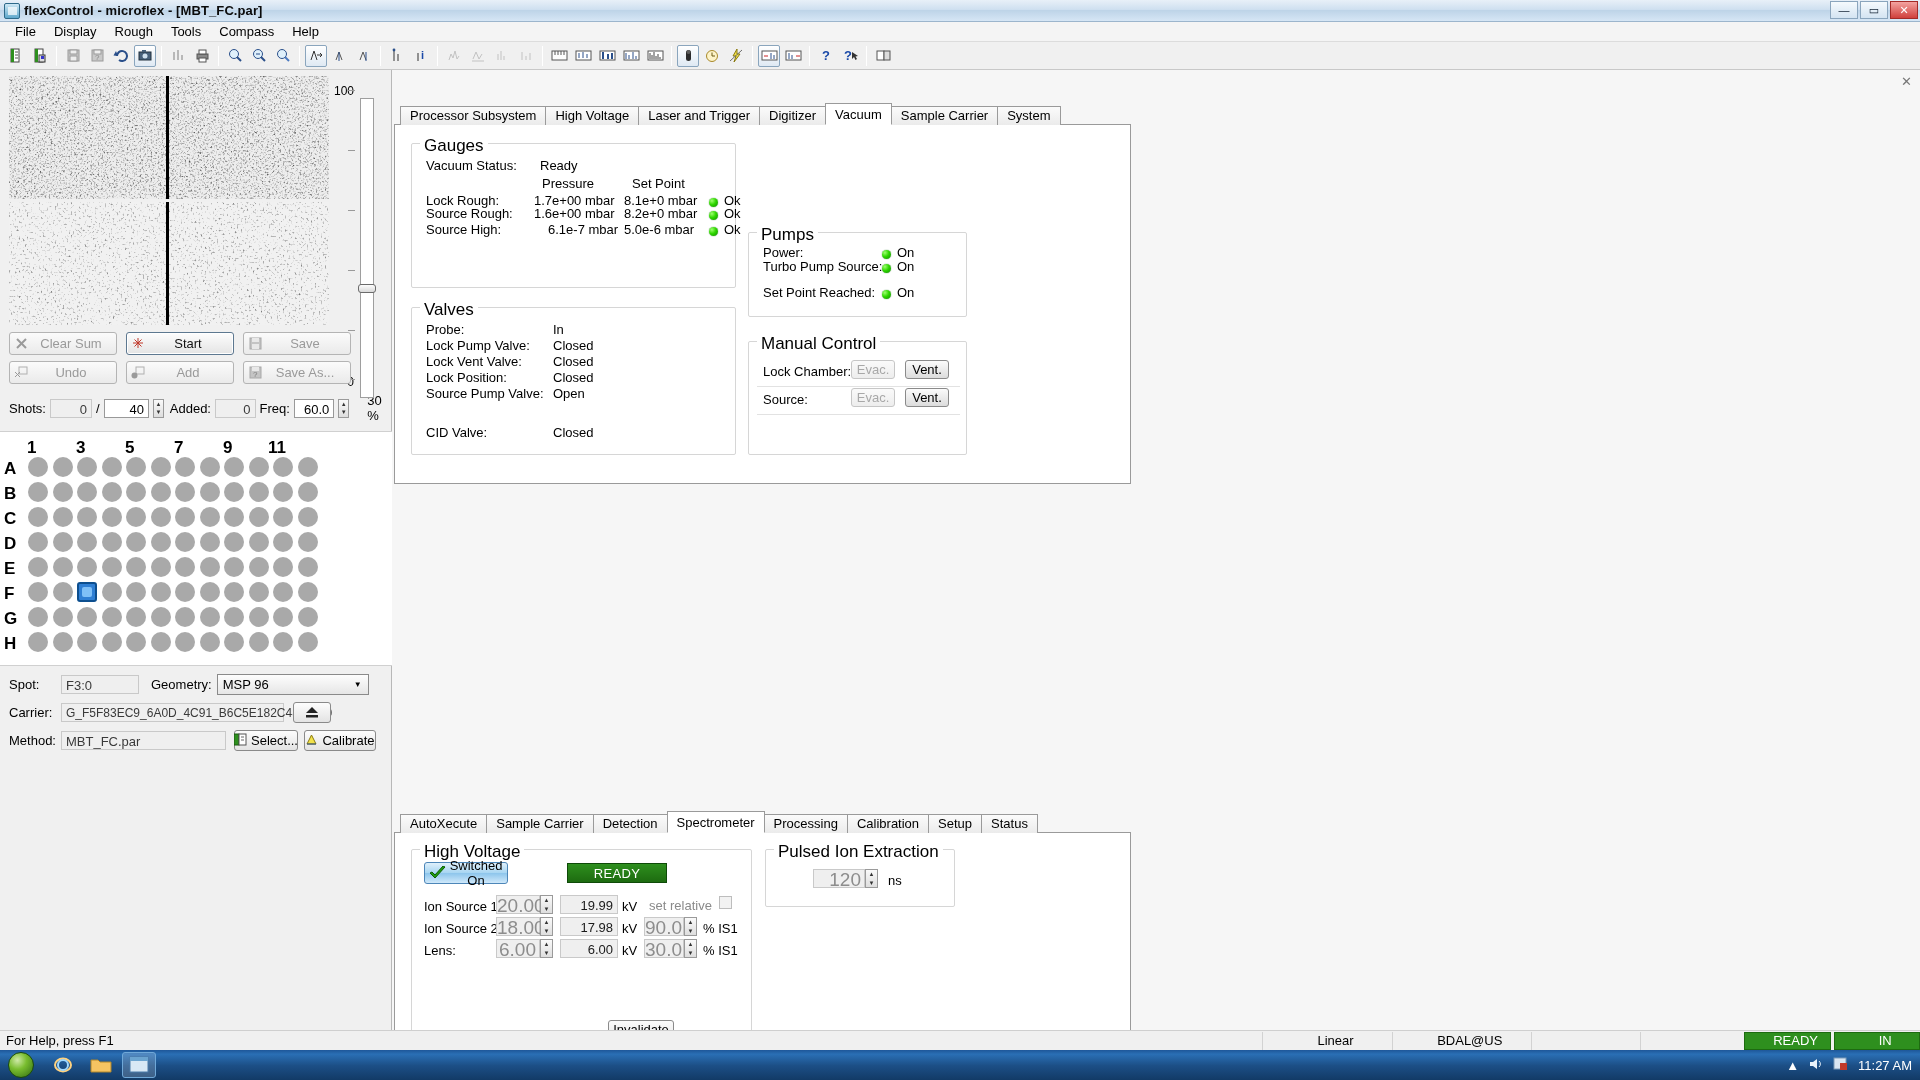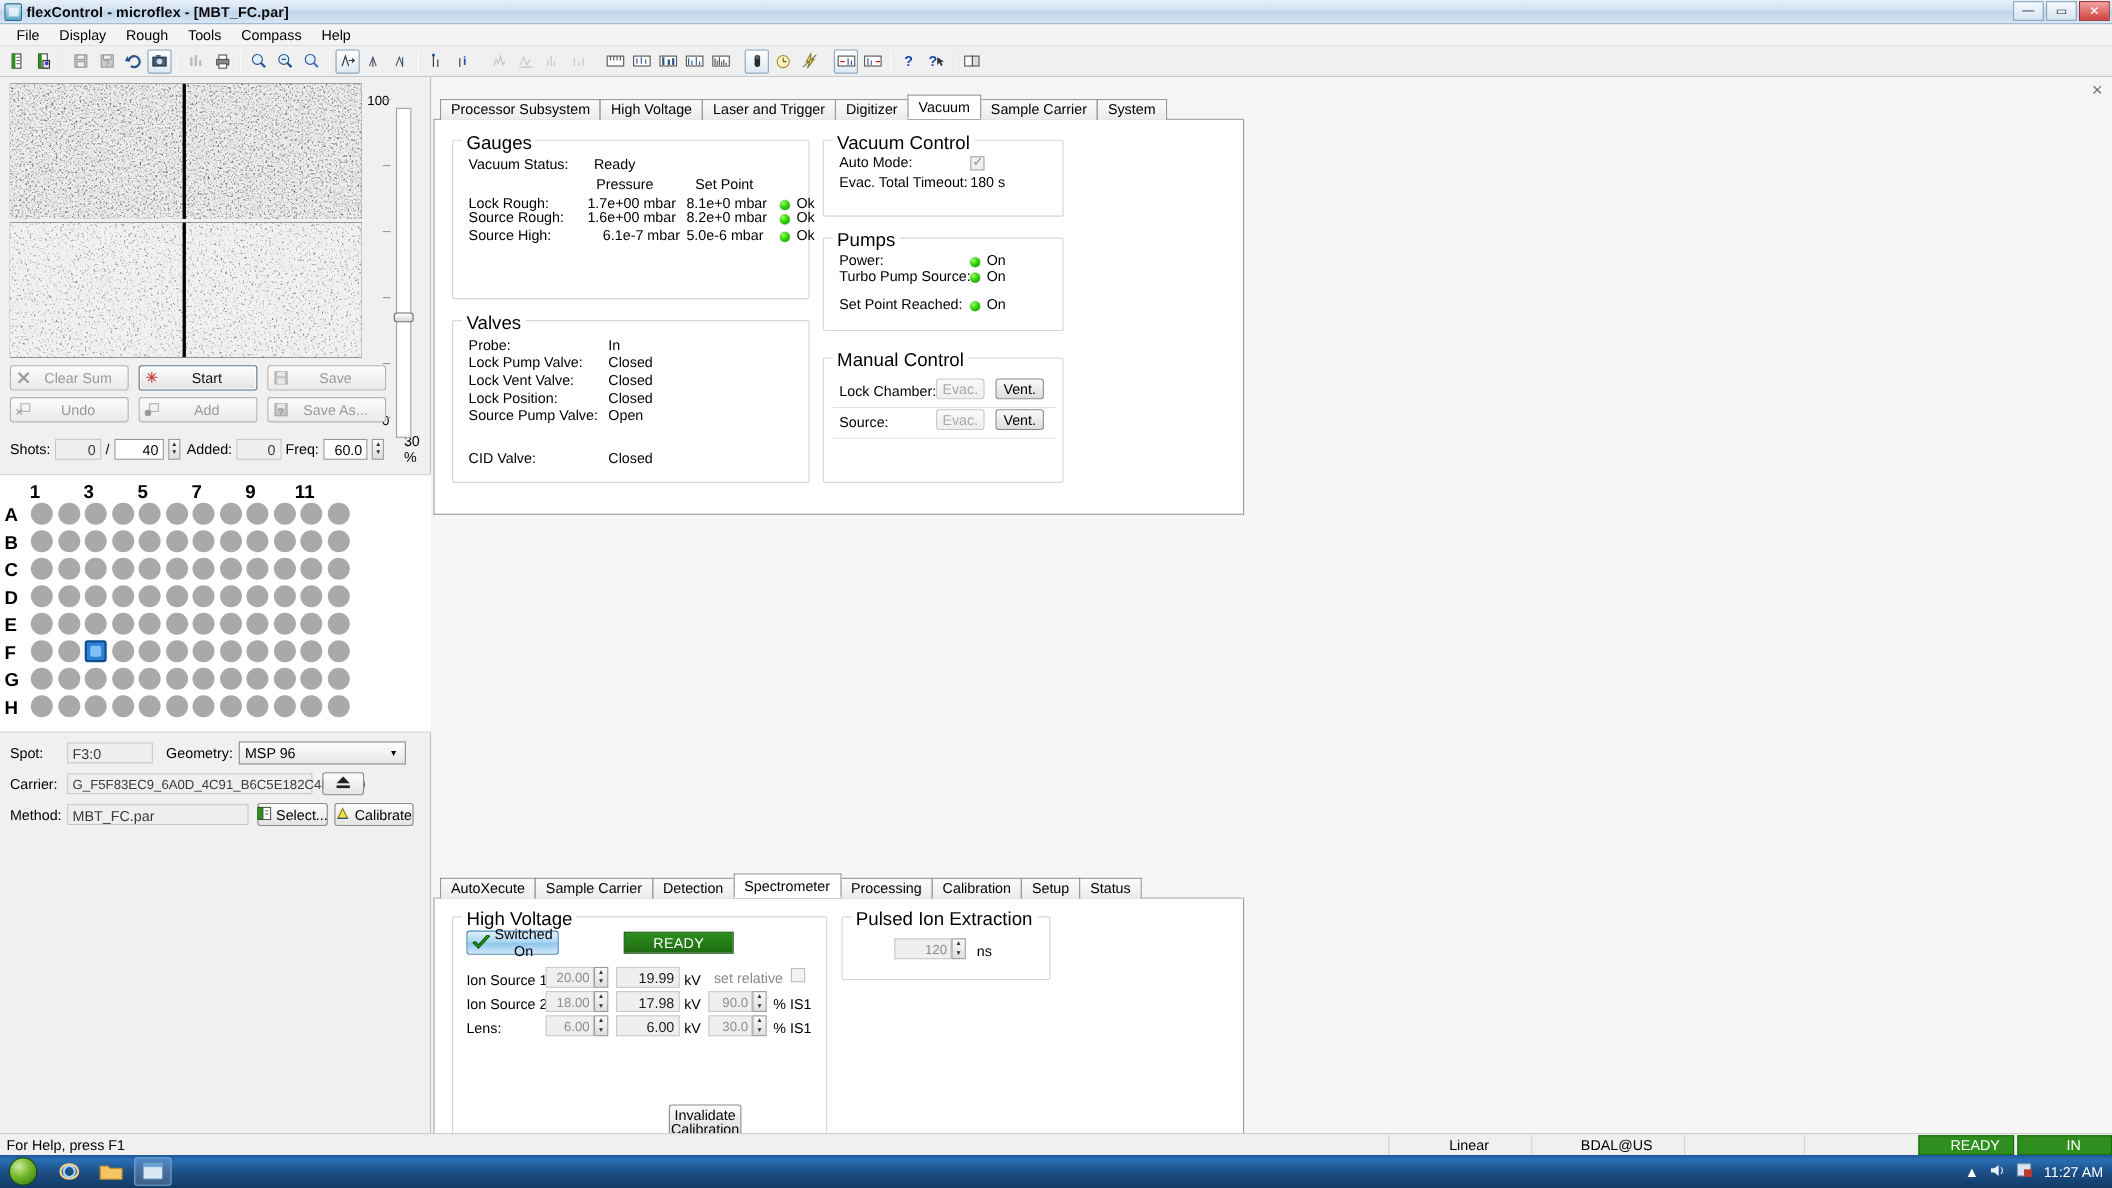--- a/index.html
+++ b/index.html
@@ -112,8 +112,8 @@
       justify-content:center;font-size:13px;gap:4px;padding:0 6px;}
   
   .tabhost{ position:absolute; }
-  .tabstrip{ display:flex; align-items:flex-end; height:21px; padding-left:6px;
-      border-bottom:1px solid #9a9a9a; }
+  .tabstrip{ display:flex; align-items:center; height:21px; padding-left:6px;
+      border-bottom:1px solid #9a9a9a;margin-top:16px; }
   .tab{ height:19px; padding:0 9px; font-size:13px; line-height:18px;
       background:linear-gradient(to bottom,#fbfbfb,#ebebeb);
       border:1px solid #9a9a9a; border-bottom:none; margin-right:-1px;

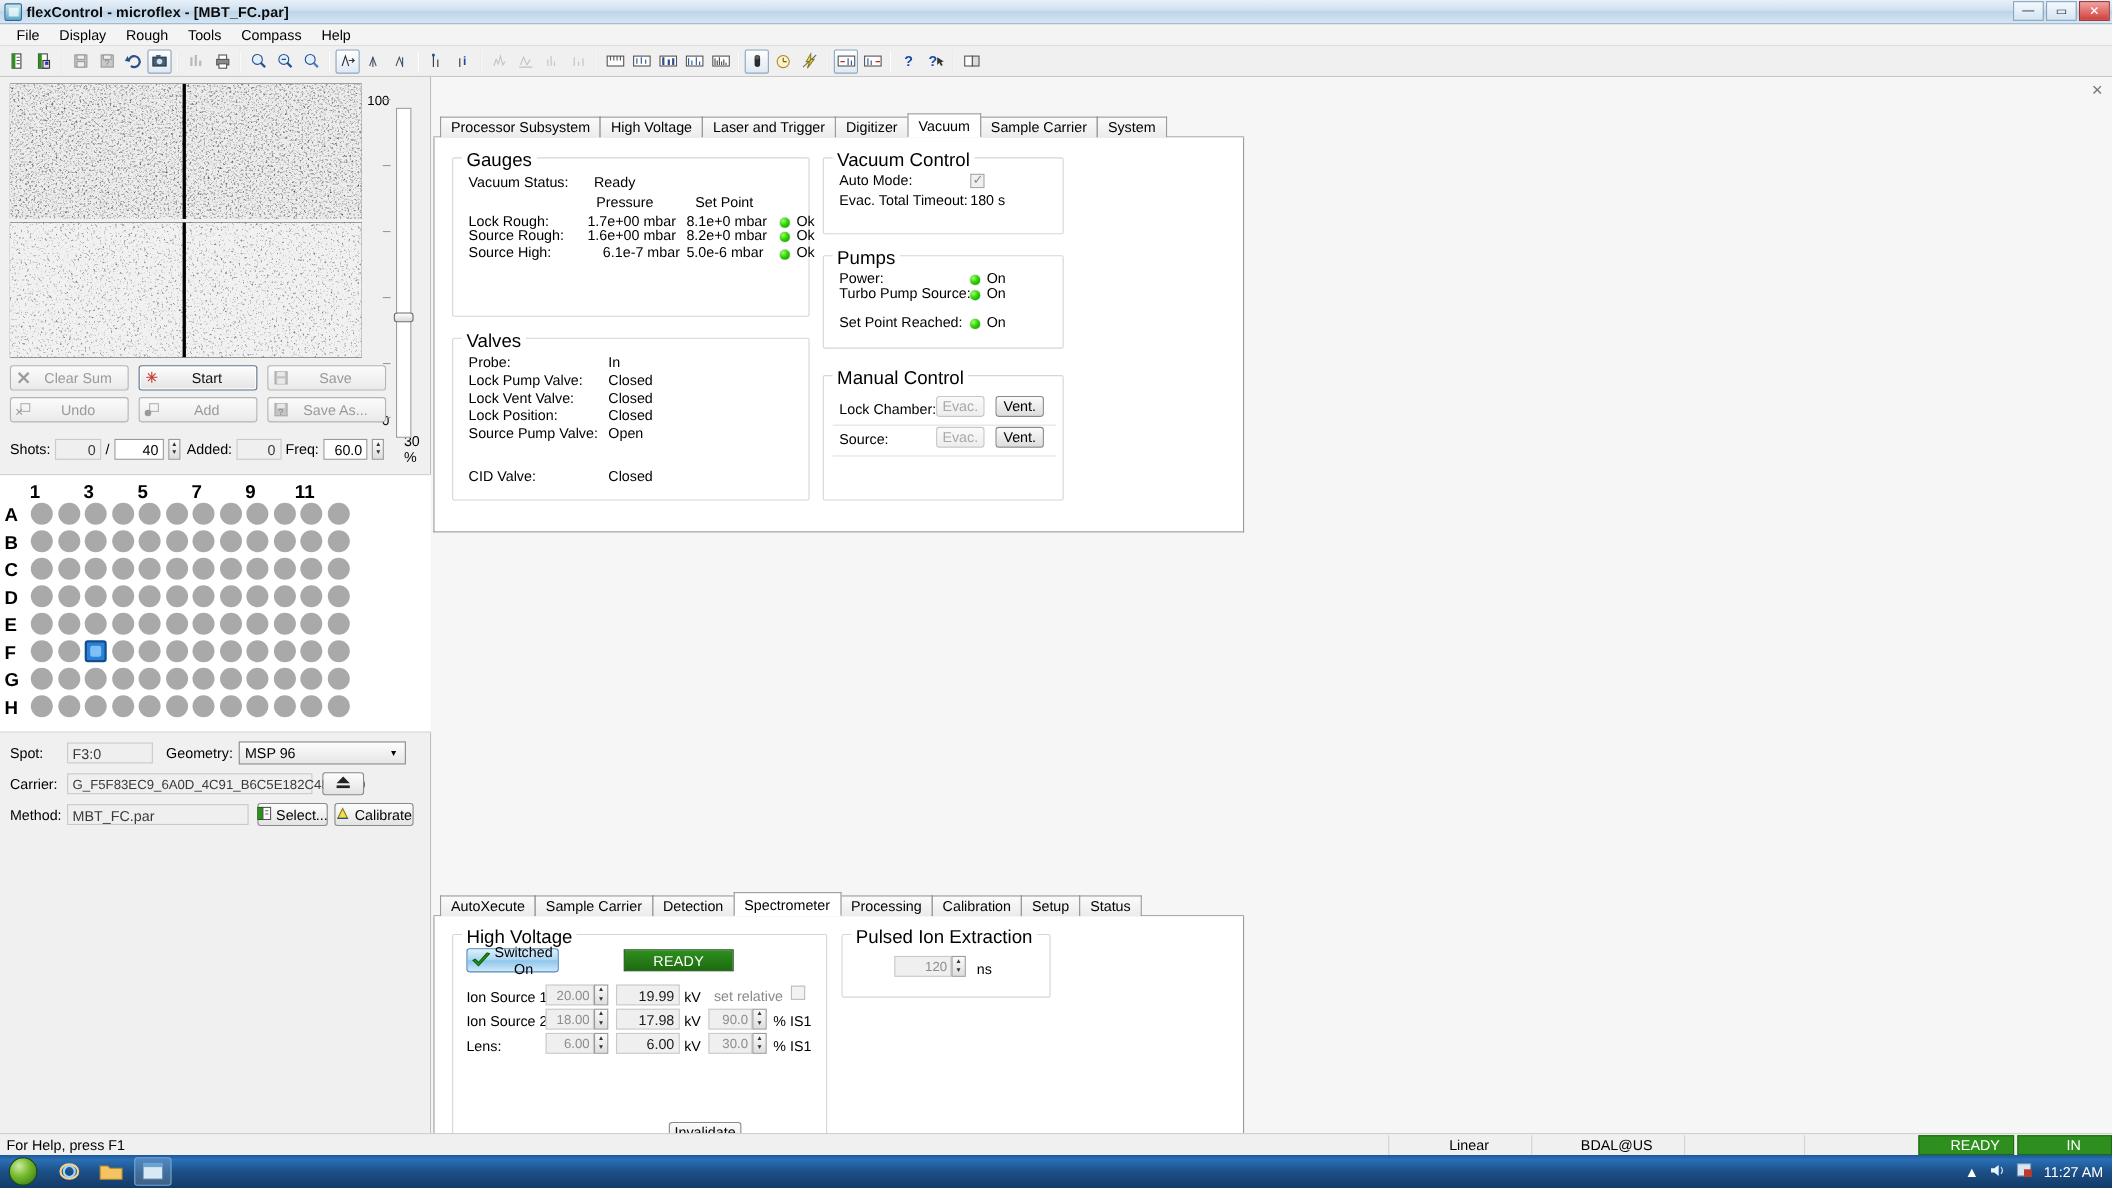--- a/index.html
+++ b/index.html
@@ -787,13 +787,6 @@
           <div class="kv" style="left:141px; top:117px;">Closed</div>
         </div>
 
-        <div class="gbox" style="left:353px; top:18px; width:219px; height:70px;">
-          <div class="gtitle">Vacuum Control</div>
-          <div class="kv" style="left:14px; top:12px;">Auto Mode:</div>
-          <div class="kv" style="left:133px; top:12px;"><span class="chk"></span></div>
-          <div class="kv" style="left:14px; top:30px;">Evac. Total Timeout:</div>
-          <div class="kv" style="left:133px; top:30px;">180 s</div>
-        </div>
 
         <div class="gbox" style="left:353px; top:107px; width:219px; height:85px;">
           <div class="gtitle">Pumps</div>

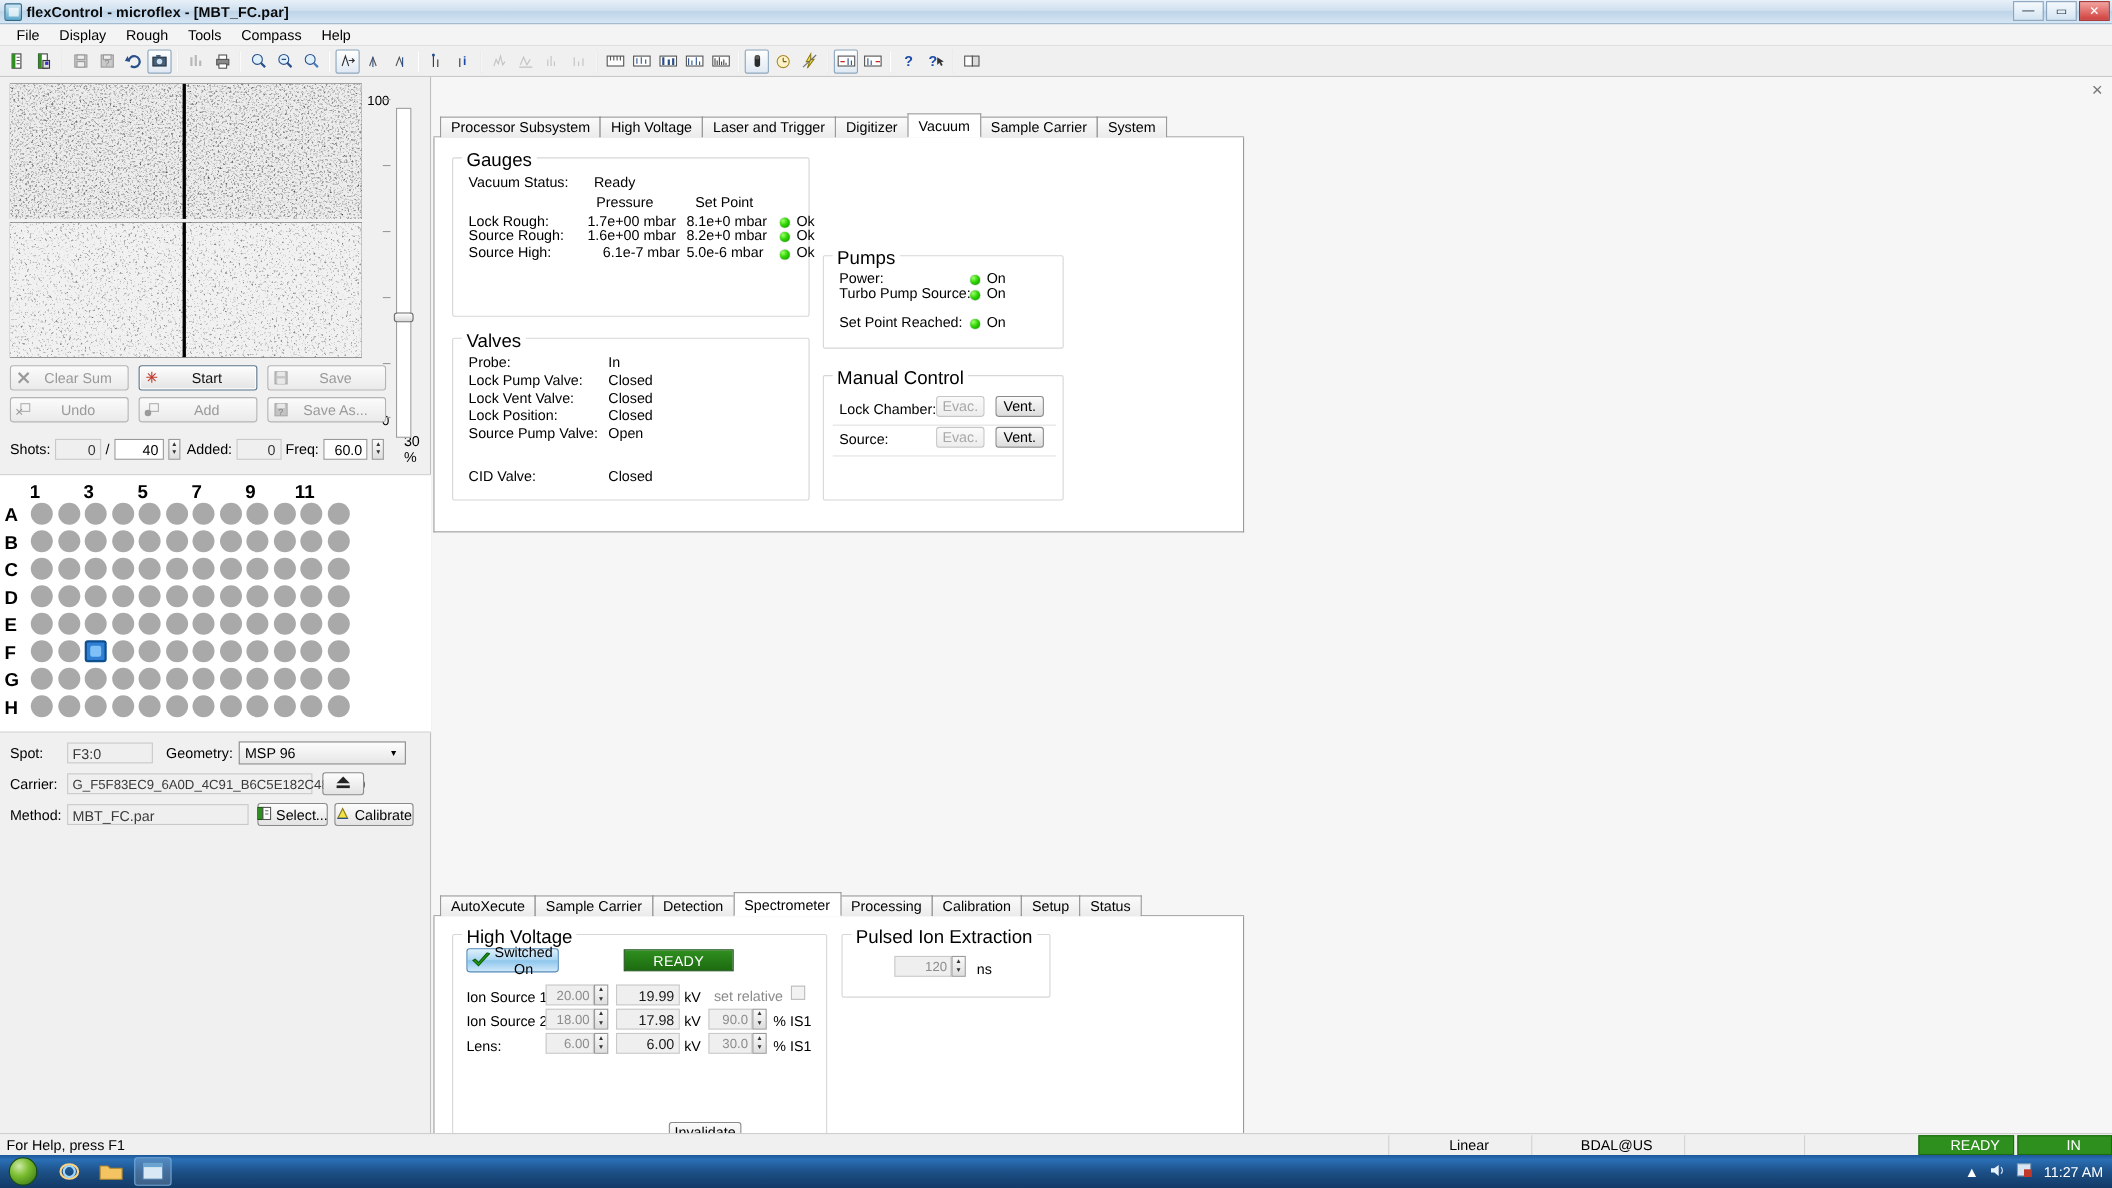--- a/index.html
+++ b/index.html
@@ -145,7 +145,7 @@
       border:1px solid #0e4a08; color:#fff; font-size:13px;
       display:flex;align-items:center;justify-content:center; letter-spacing:.3px;}
   .numro{ width:44px;height:19px;background:#efefef;border:1px solid #c9c9c9;text-align:right;
-      padding:1px 3px 0 0; font-size:12px;color:#8d8d8d;line-height:17px;}
+      padding:1px 3px 0 0; font-size:19px;color:#8d8d8d;line-height:17px;}
   .numrw{ width:58px;height:19px;background:#efefef;border:1px solid #c9c9c9;text-align:right;
       padding:1px 4px 0 0; font-size:13px;color:#1a1a1a;line-height:17px;}
   

